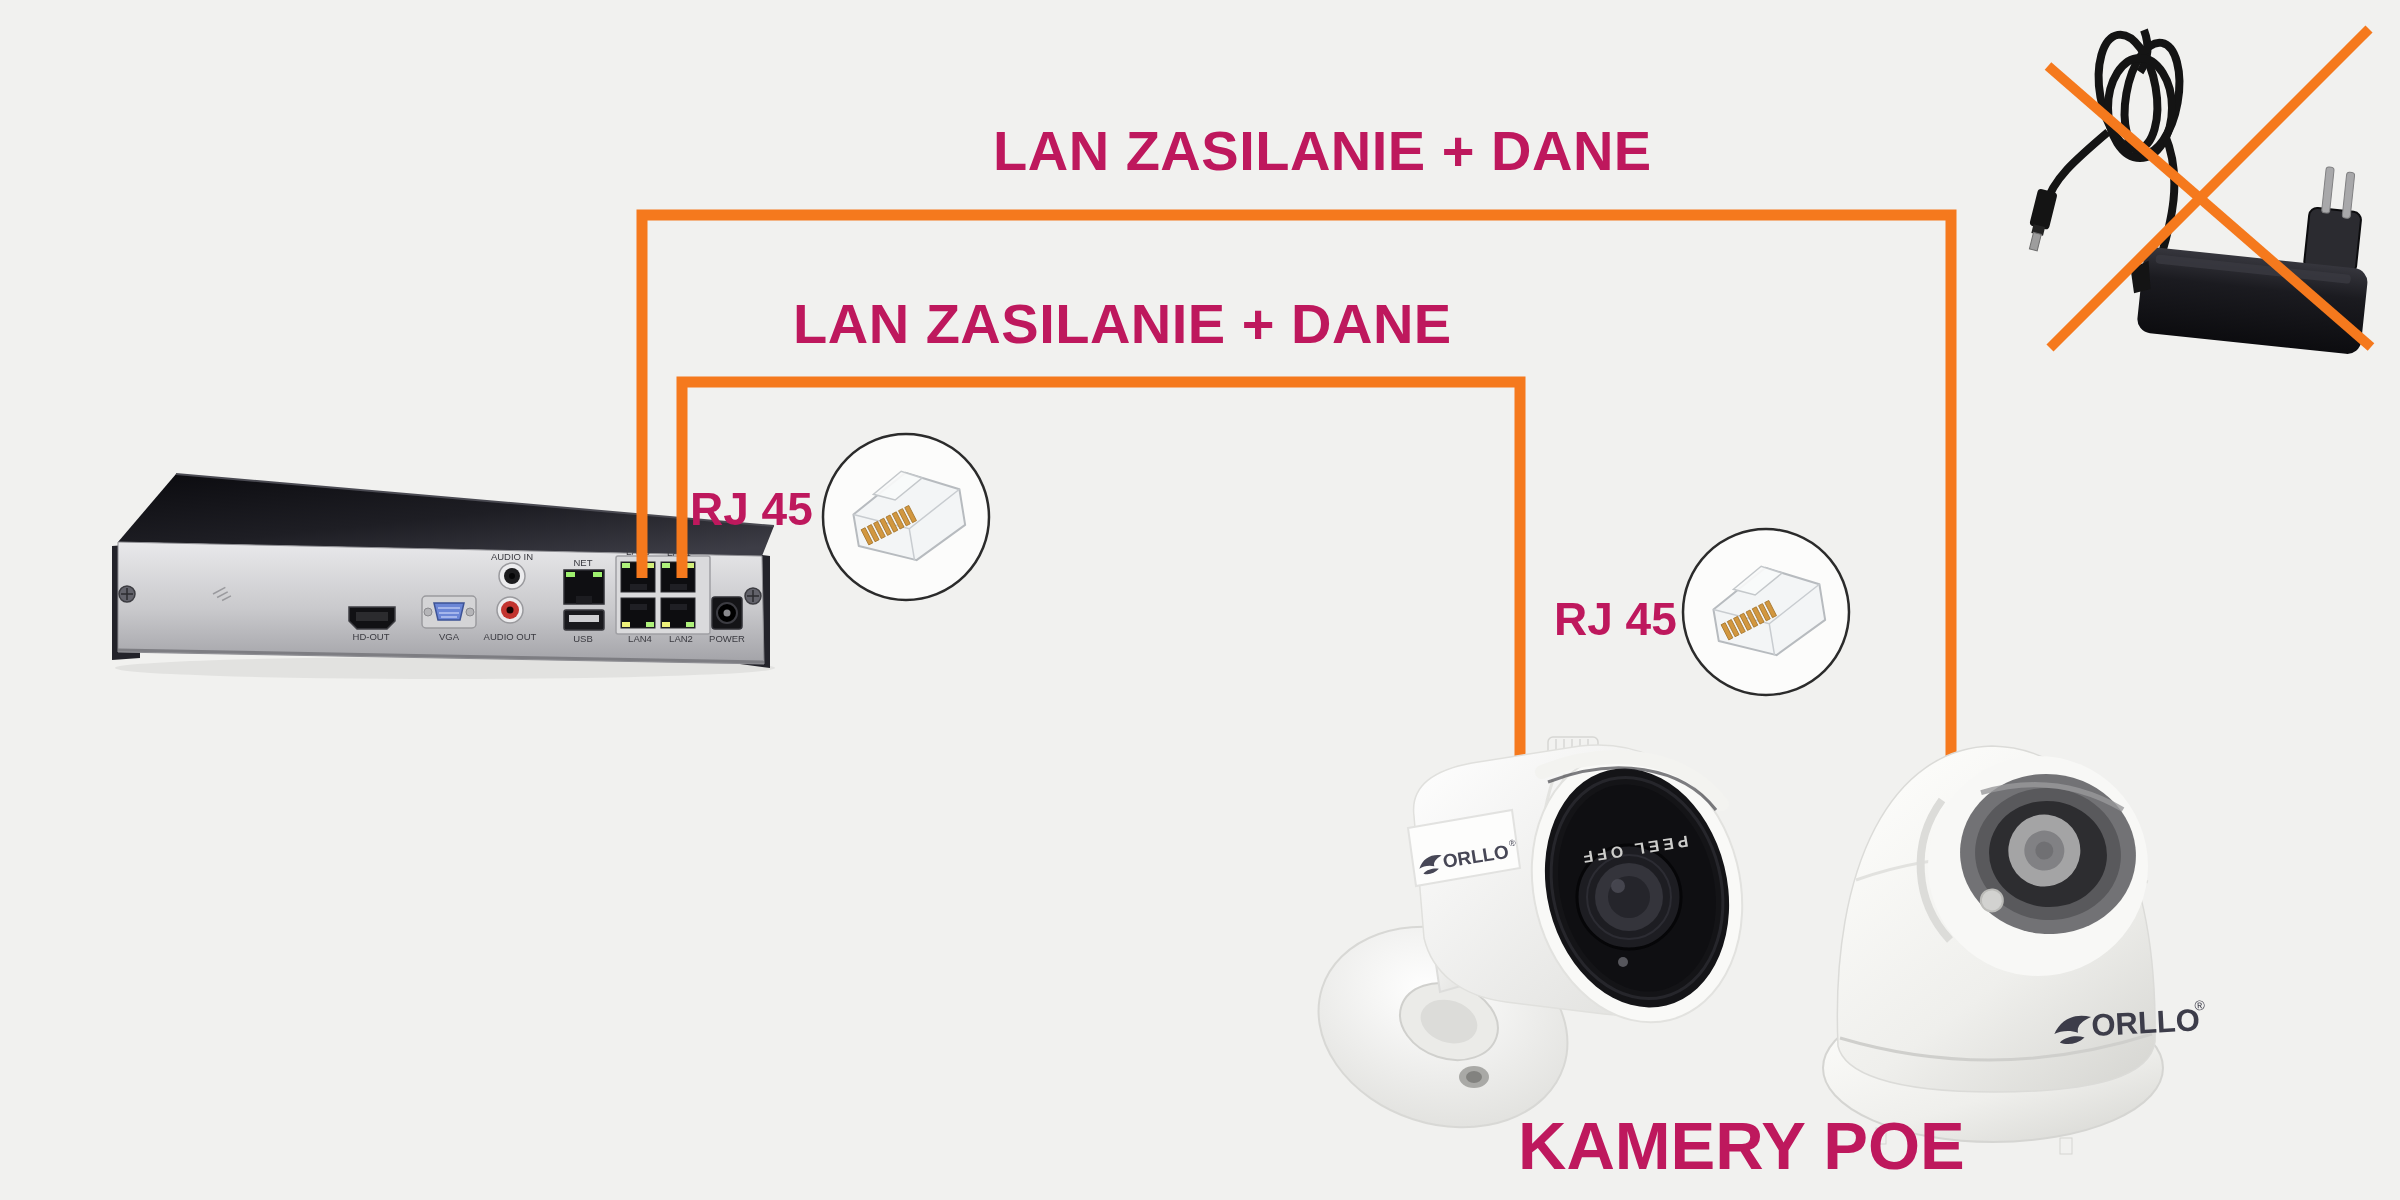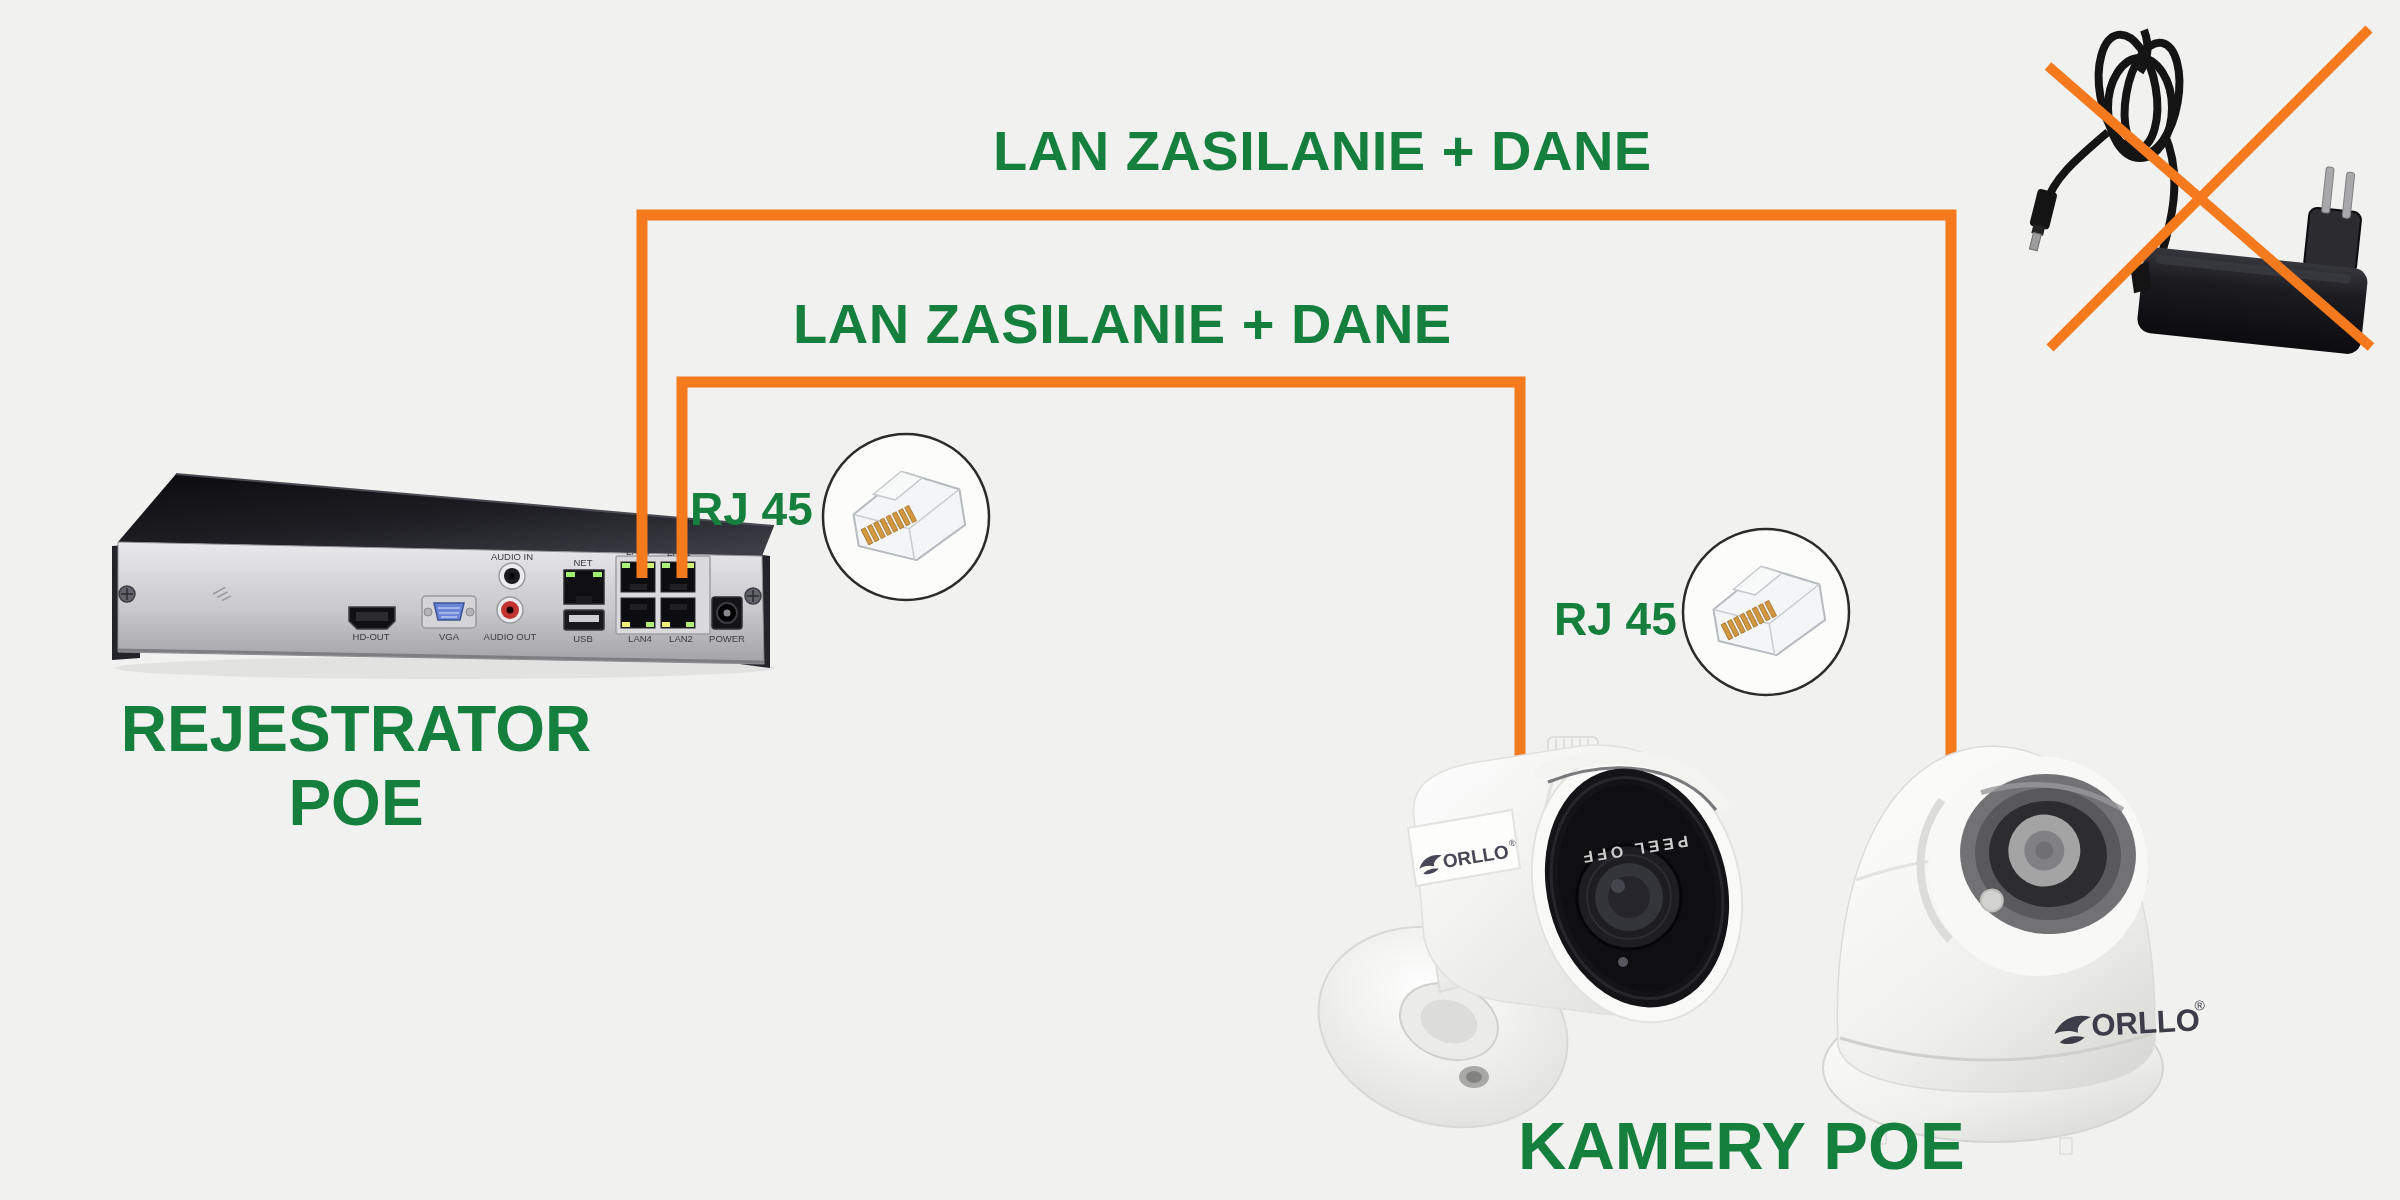--- a/index.html
+++ b/index.html
@@ -6,7 +6,7 @@
   .stage{position:relative;width:2400px;height:1200px;background:#f1f1ef;
          font-family:"Liberation Sans",sans-serif;overflow:hidden;}
   .scene{position:absolute;left:0;top:0;width:2400px;height:1200px;}
-  .big{position:absolute;font-weight:bold;color:#15803d;white-space:nowrap;line-height:1;}
+  .big{position:absolute;font-weight:bold;color:#be185d;white-space:nowrap;line-height:1;}
   .lbl-cable-top{left:993px;top:123px;font-size:56px;letter-spacing:.5px;}
   .lbl-cable-bottom{left:793px;top:296px;font-size:56px;letter-spacing:.5px;}
   .lbl-rj45-left{left:690px;top:486px;font-size:46px;}

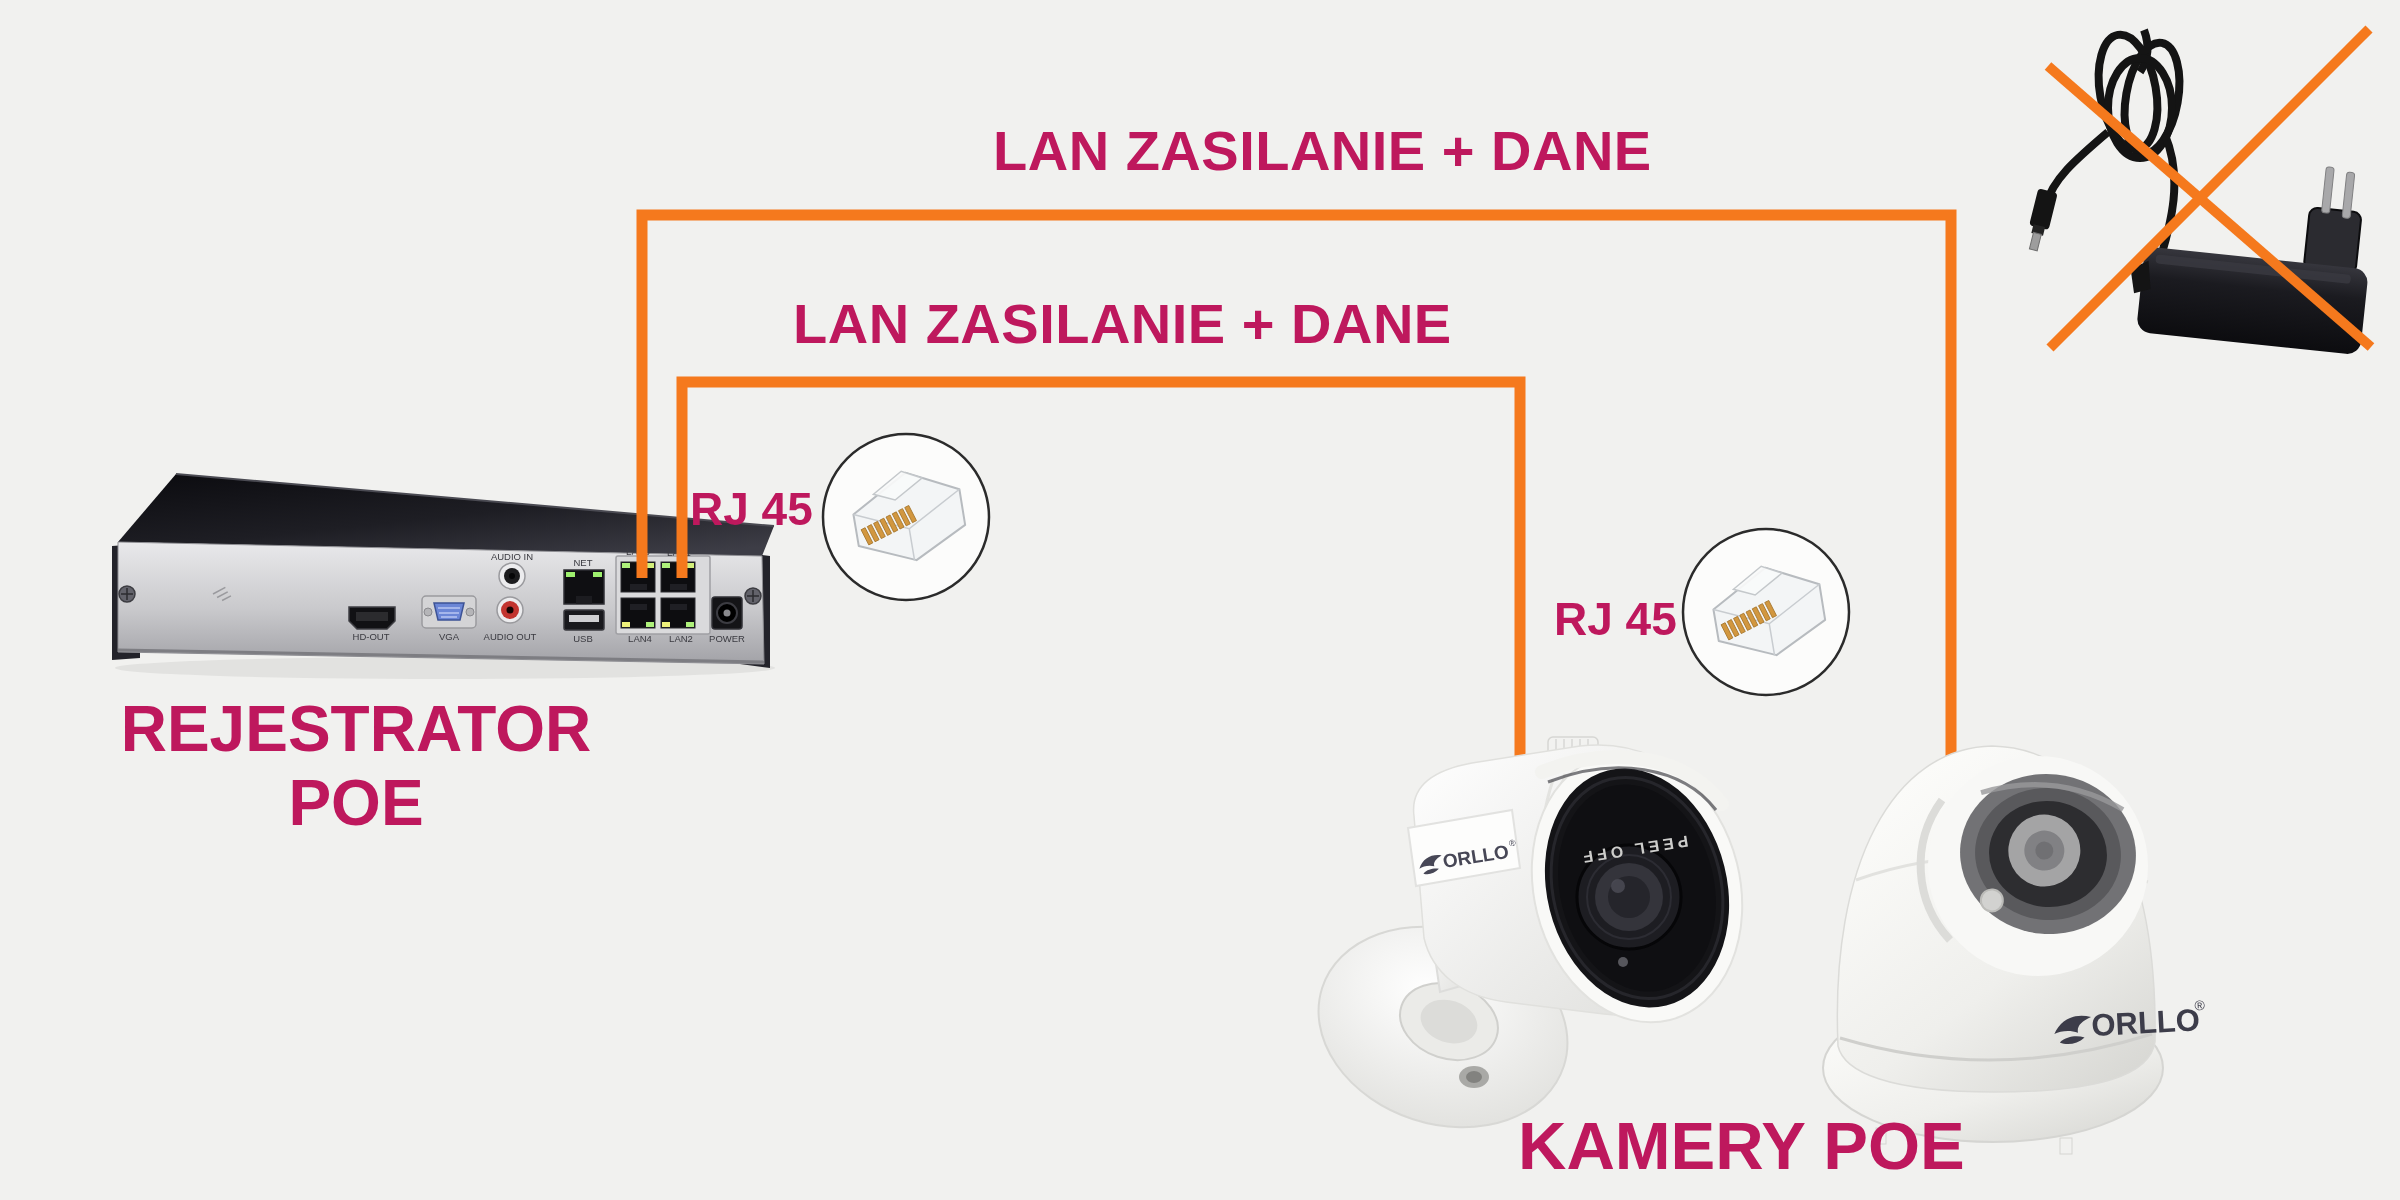--- a/index.html
+++ b/index.html
@@ -293,12 +293,8 @@
 <div class="big lbl-cable-bottom">LAN ZASILANIE + DANE</div>
 <div class="big lbl-rj45-left">RJ 45</div>
 <div class="big lbl-rj45-right">RJ 45</div>
-<div class="big lbl-recorder">
-  <div>REJESTRATOR</div>
-  <div>POE</div>
+<div class="big lbl-cameras">KAMERY POE</div>
+
 </div>
-<div class="big lbl-cameras">KAMERY POE</div>
-
-</div>
 
 </body></html>

